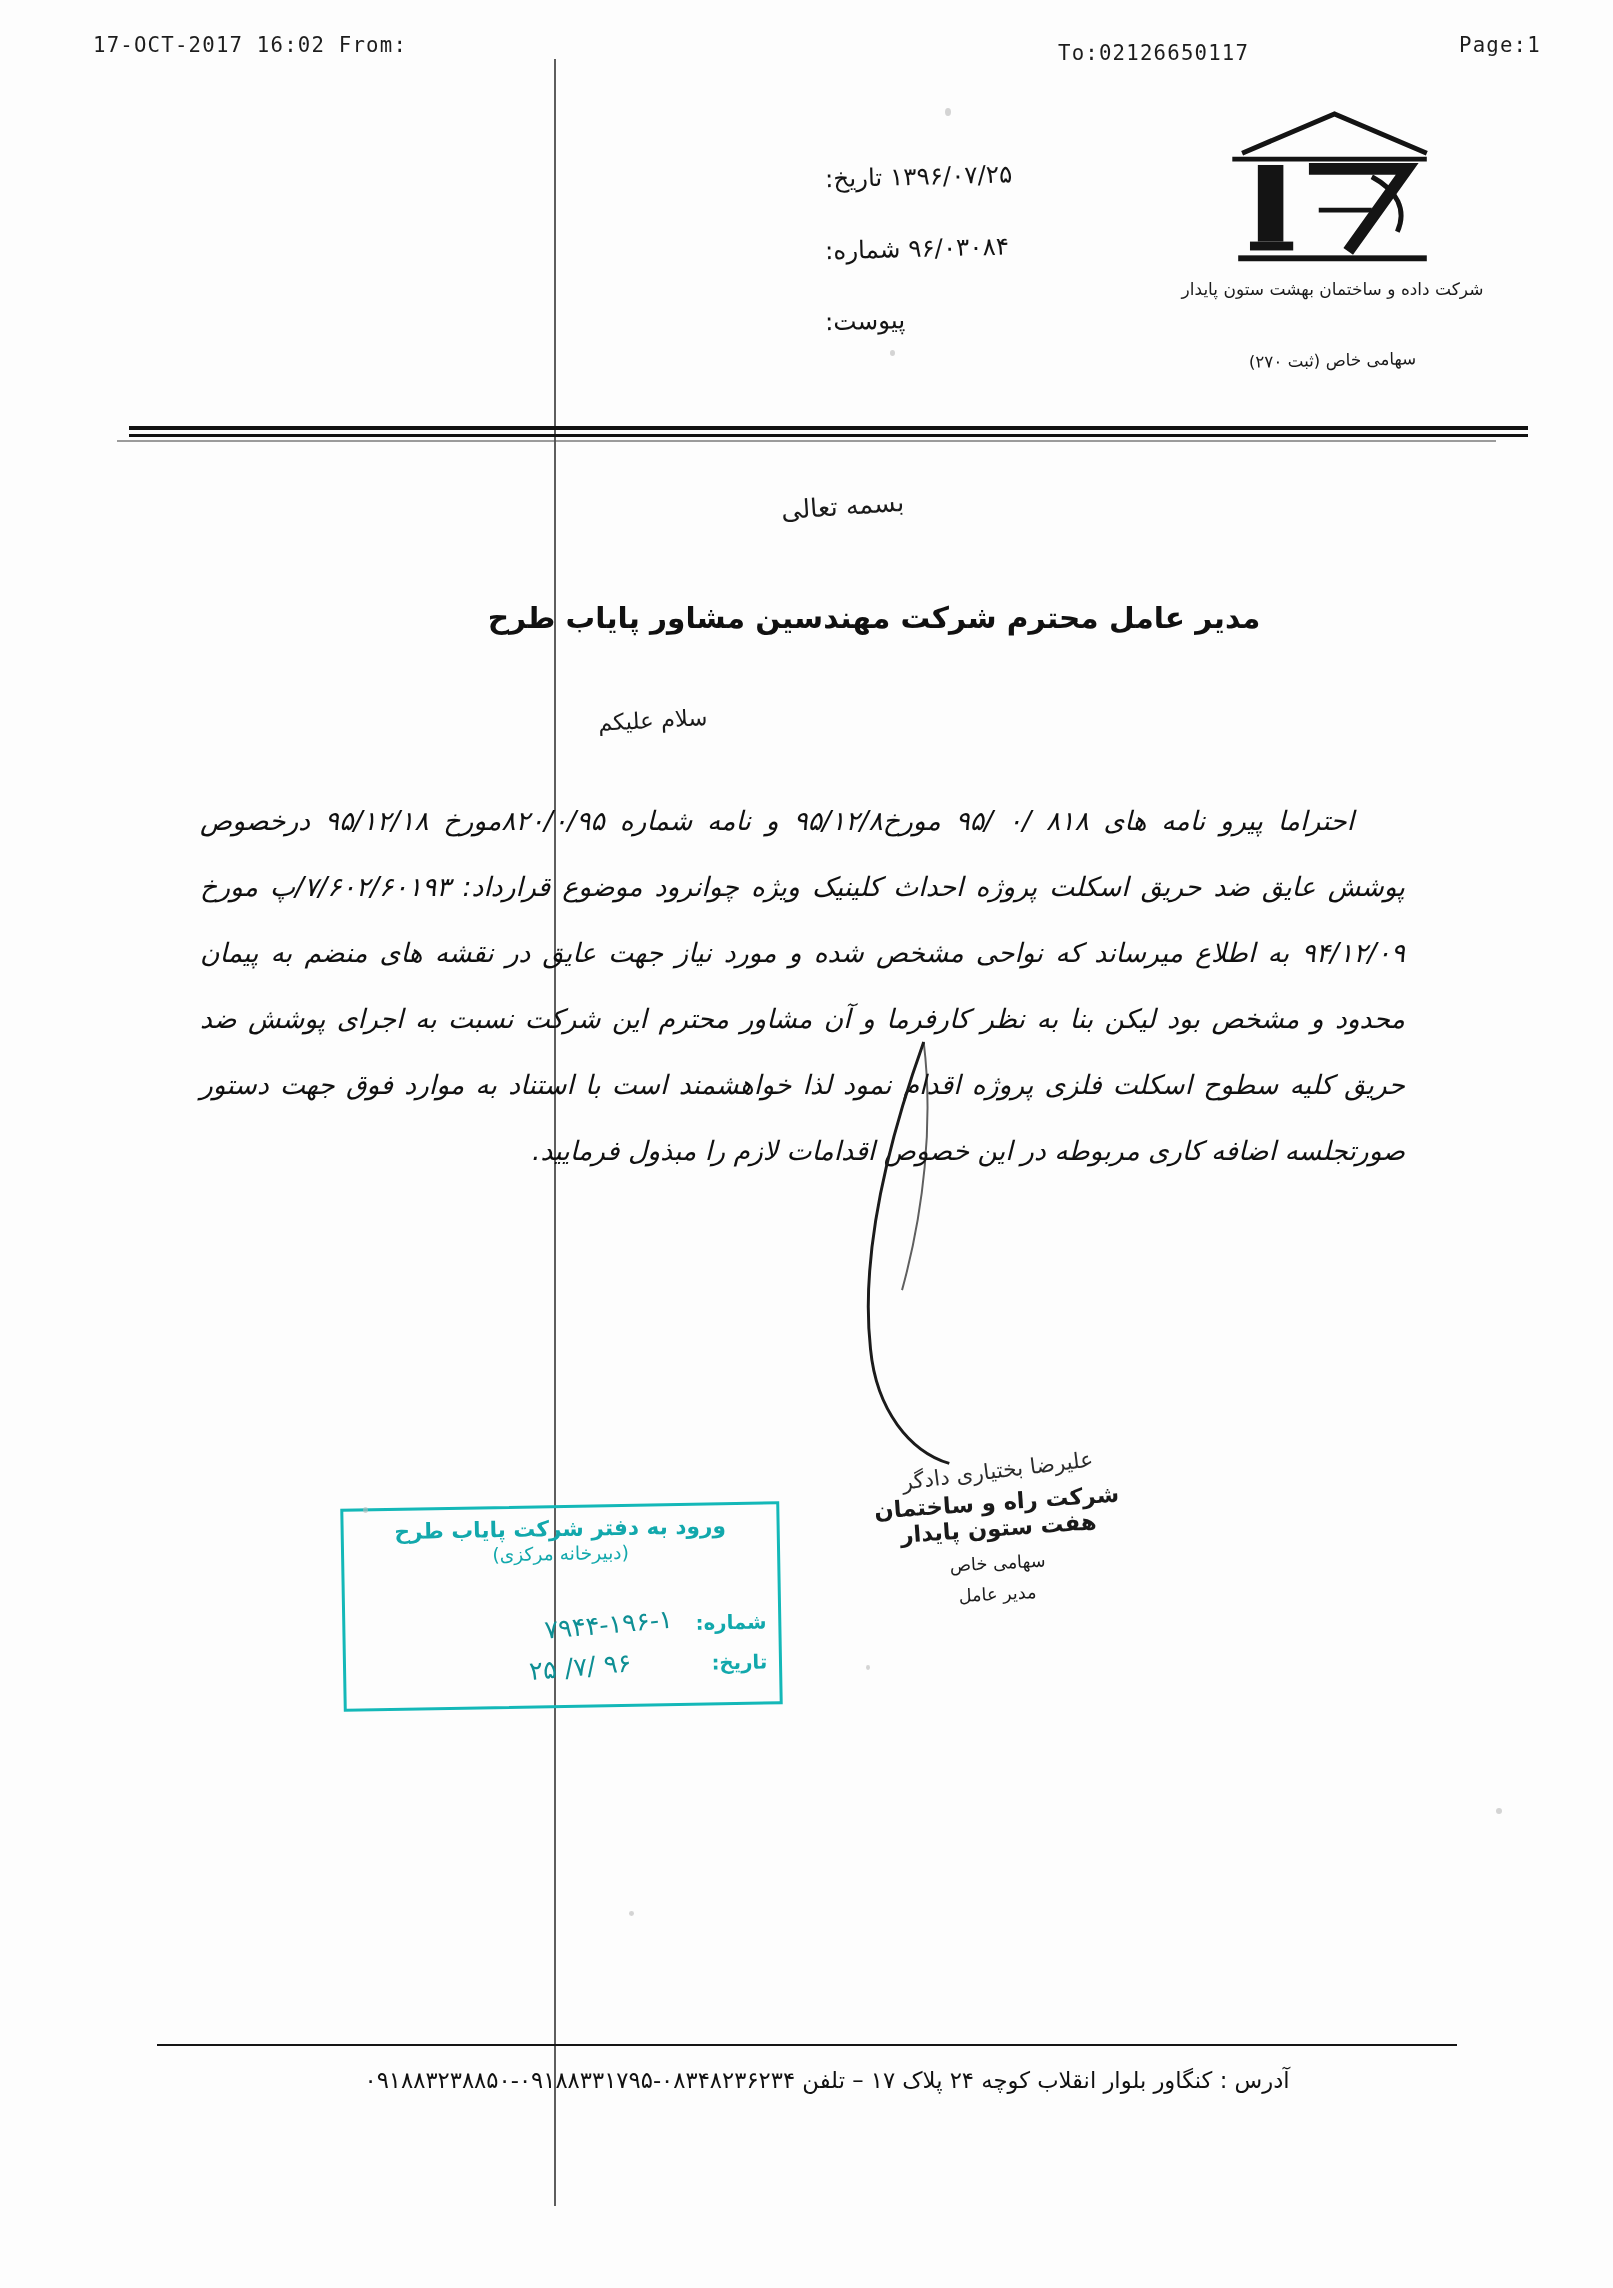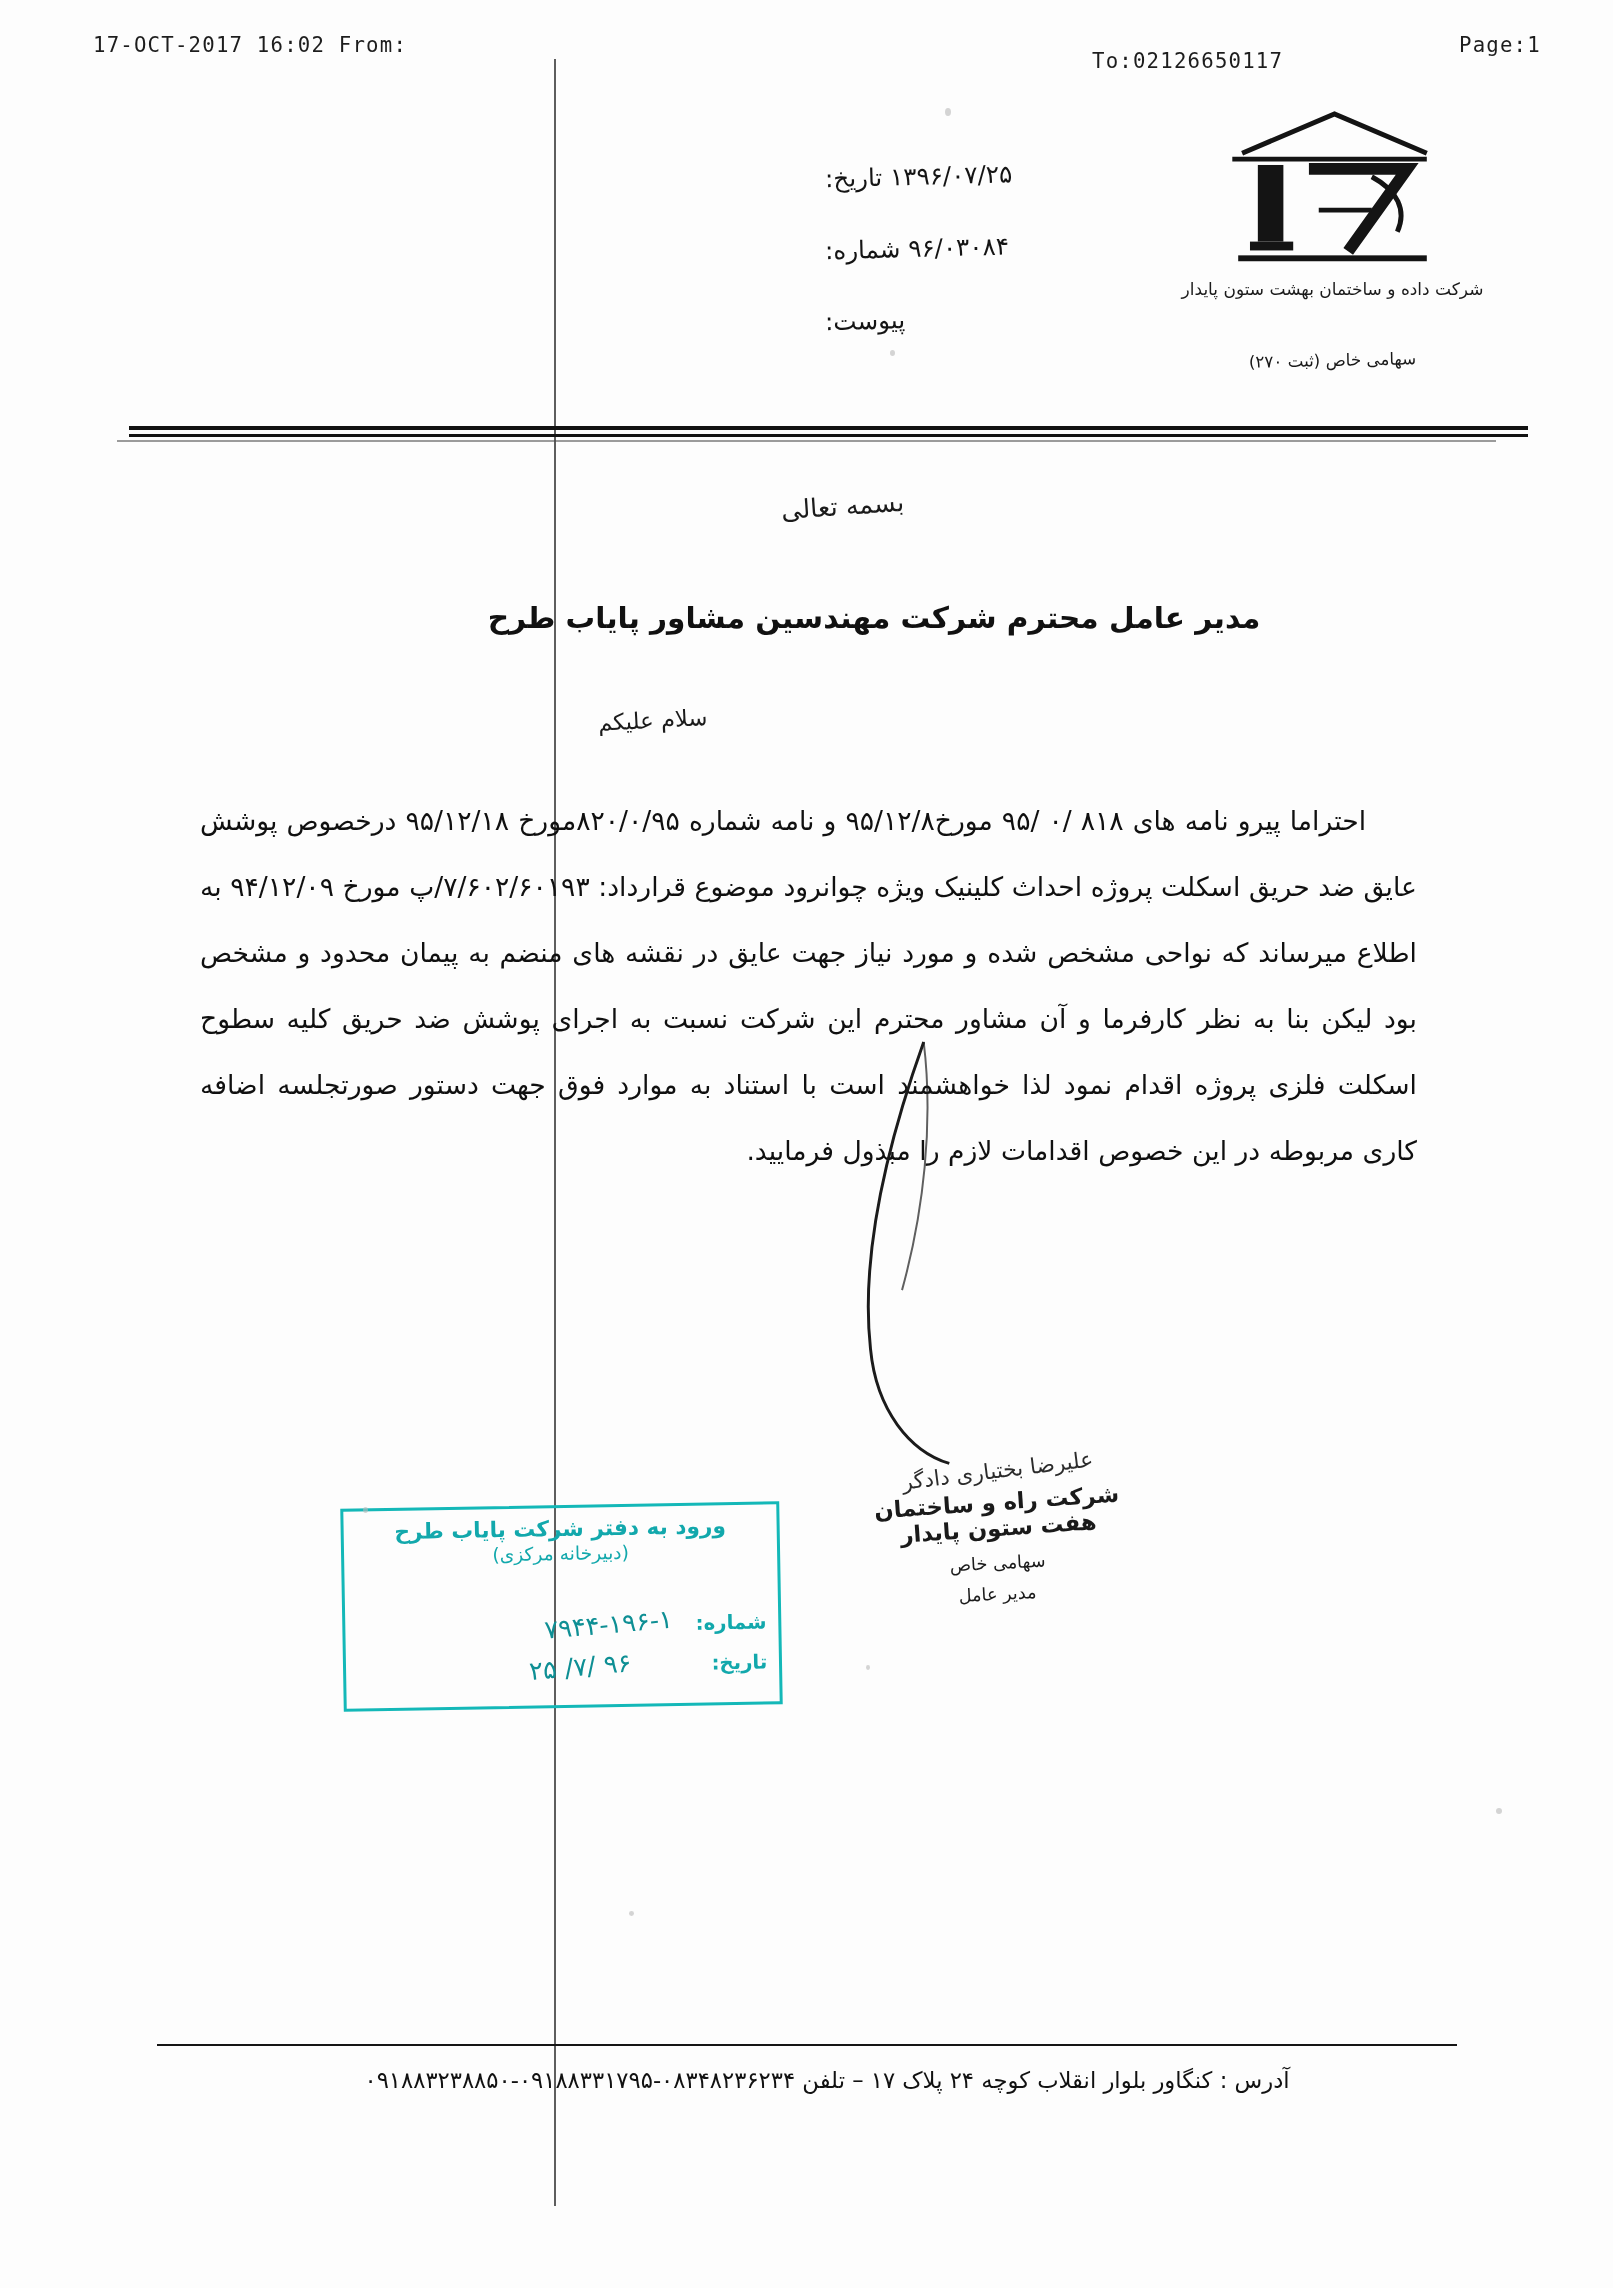--- a/index.html
+++ b/index.html
@@ -32,7 +32,7 @@
     direction: ltr;
   }
   .fax-from  { position: absolute; left: 94px;  top: 0; }
-  .fax-to    { position: absolute; left: 1059px; top: 16px; margin-left: 34px; }
+  .fax-to    { position: absolute; left: 1059px; top: 8px; }
   .fax-page  { position: absolute; left: 1460px; top: 0; }
 
   

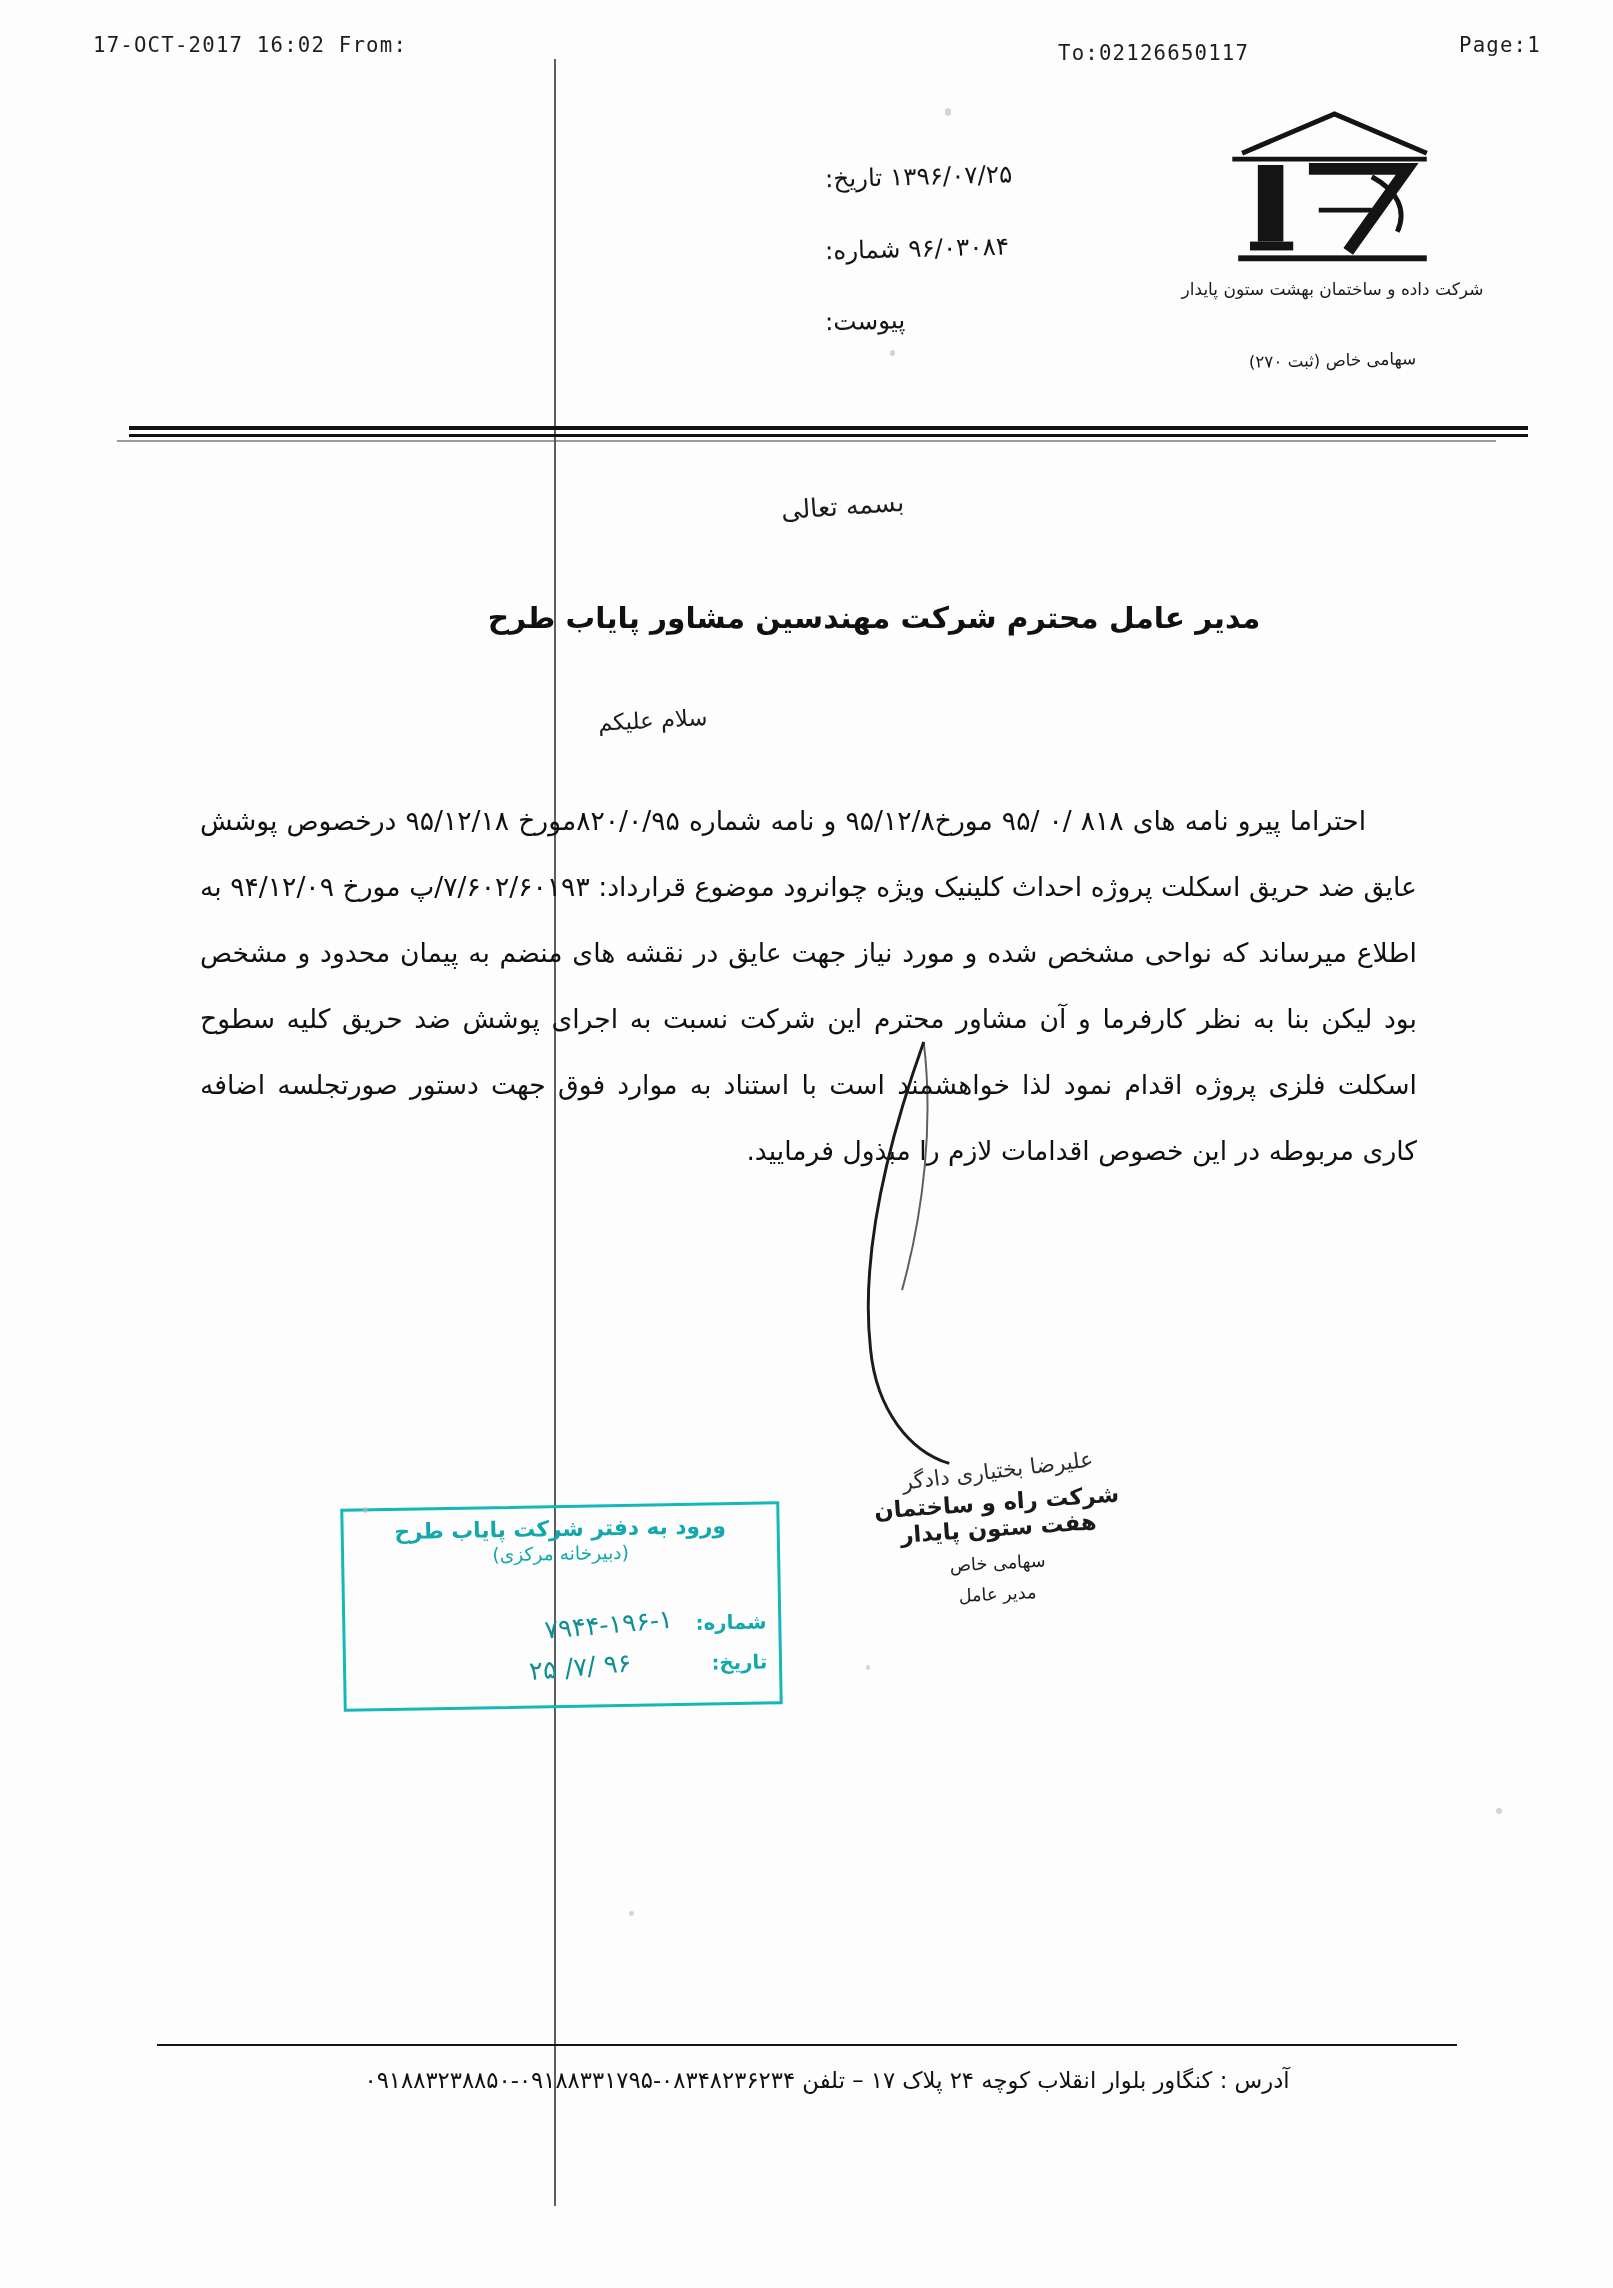--- a/index.html
+++ b/index.html
@@ -159,7 +159,7 @@
     line-height: 66px;
     color: #101010;
   }
-  .body-text p { margin: 0 4px 2px 0; }
+  .body-text p { margin: 0 16px 2px 0; font-style: italic; }
   .body-text p.first { text-indent: 51px; }
 
   

